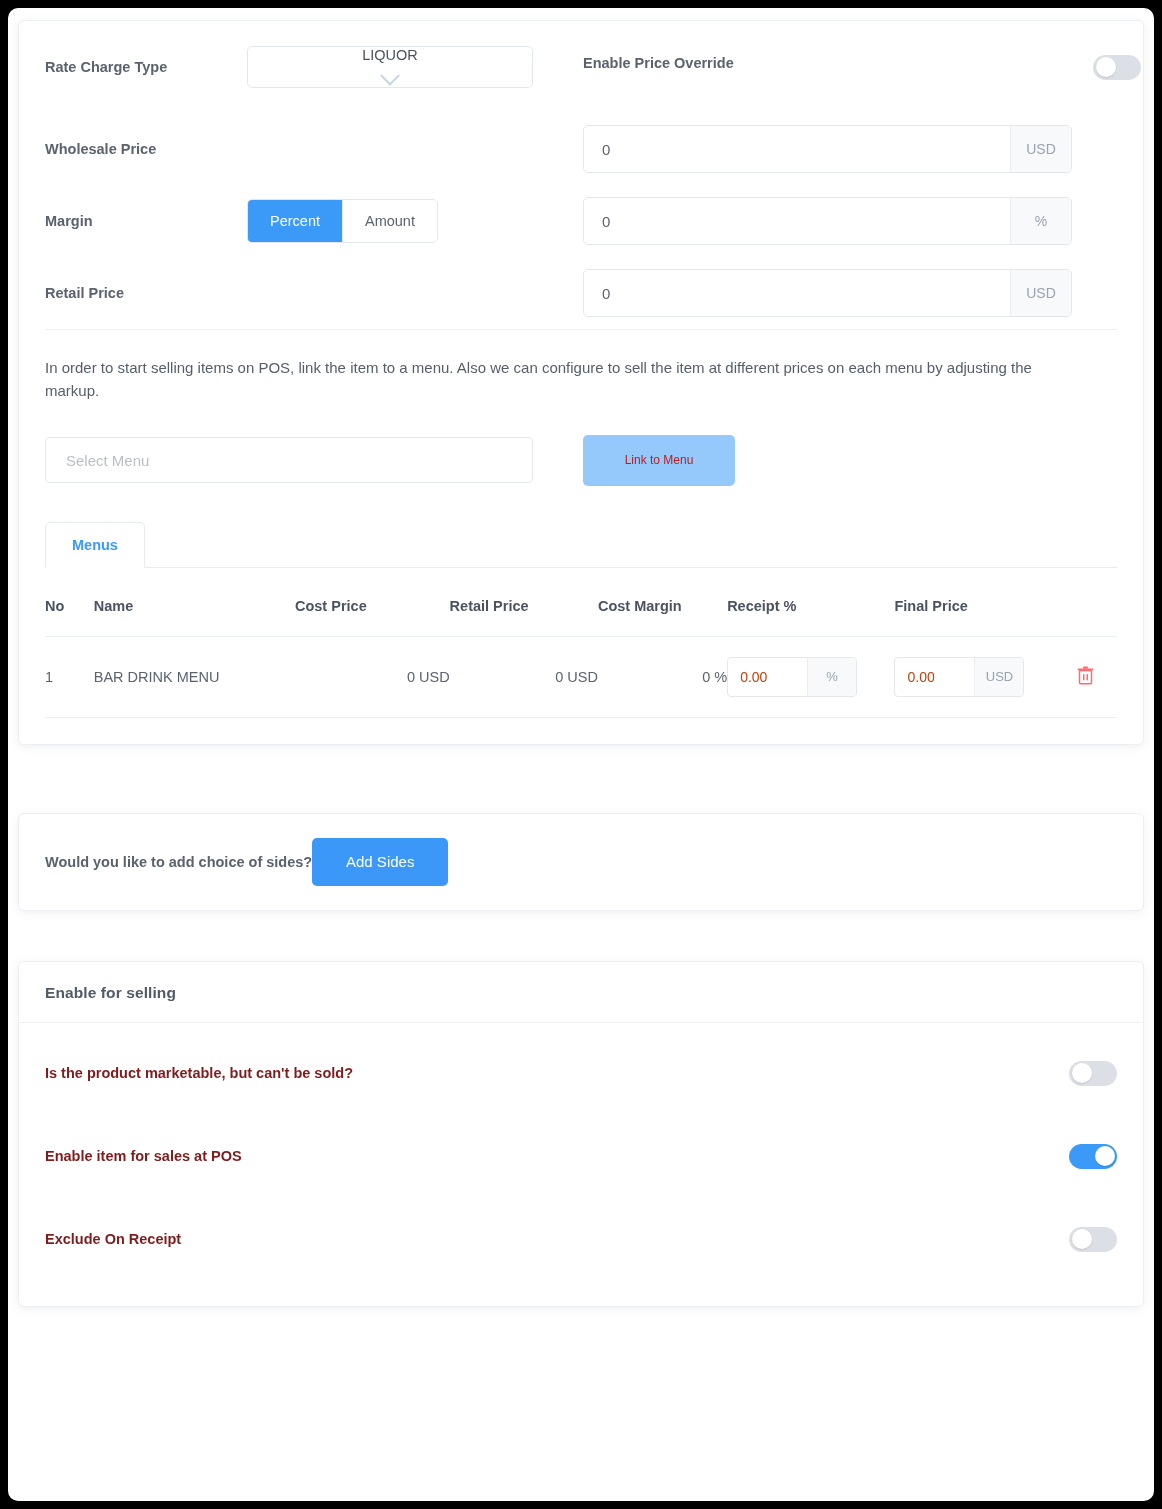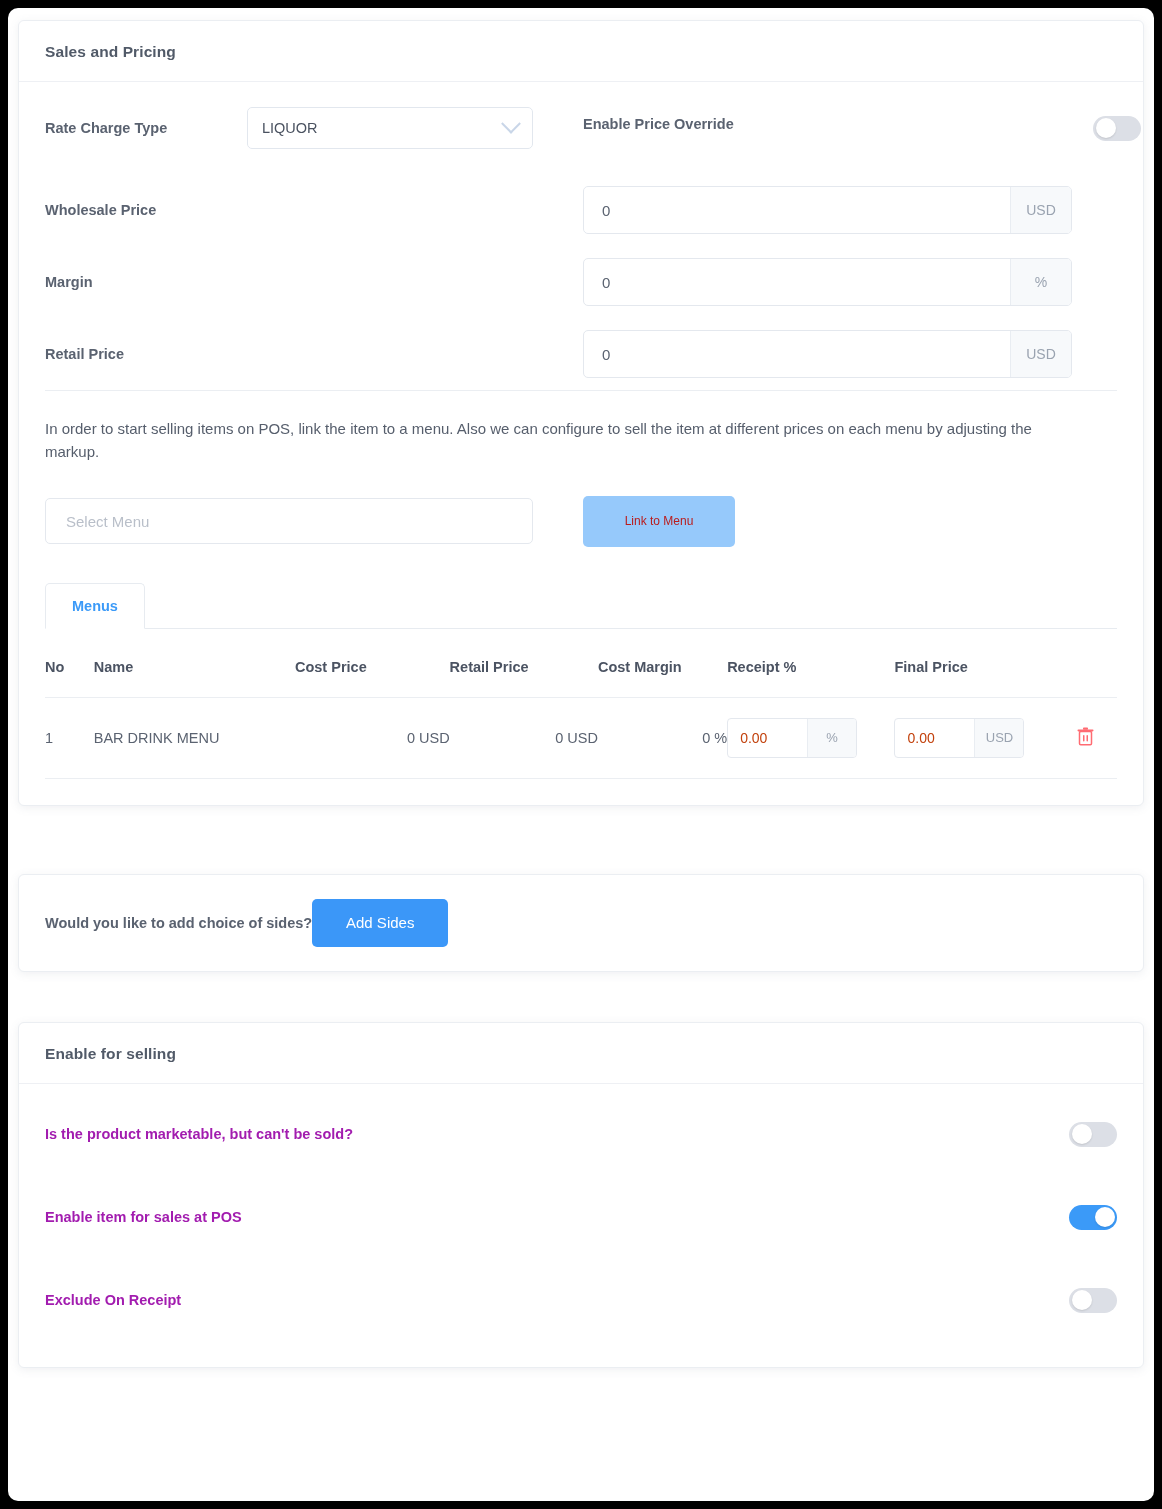--- a/index.html
+++ b/index.html
@@ -356,9 +356,6 @@
 <div class="viewport">
 
   <div class="card" style="margin-top:12px;">
-    <div class="card-header">
-      <div class="card-title">Sales and Pricing</div>
-    </div>
     <div class="card-body">
 
       <div class="frow" style="min-height:92px;">

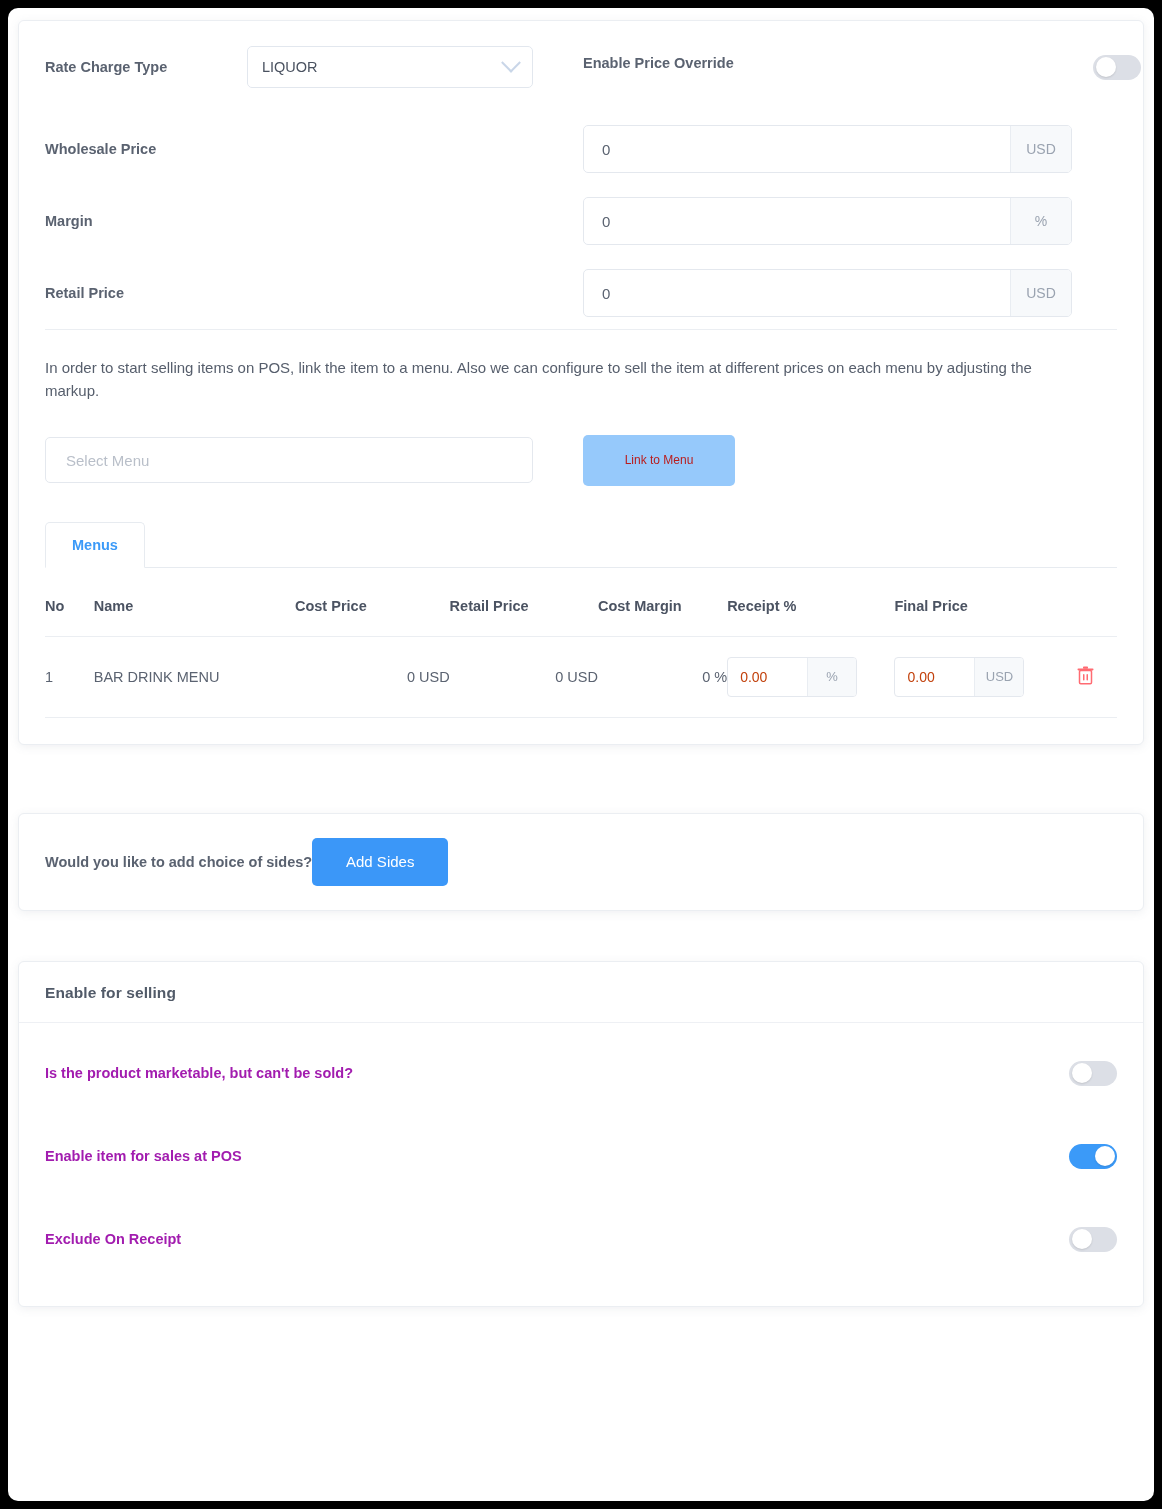--- a/index.html
+++ b/index.html
@@ -80,6 +80,7 @@
     box-sizing: border-box;
     background: #fff;
     justify-content: space-between;
+    flex-direction: column;
   }
   .select-value {
     font-size: 14.5px;

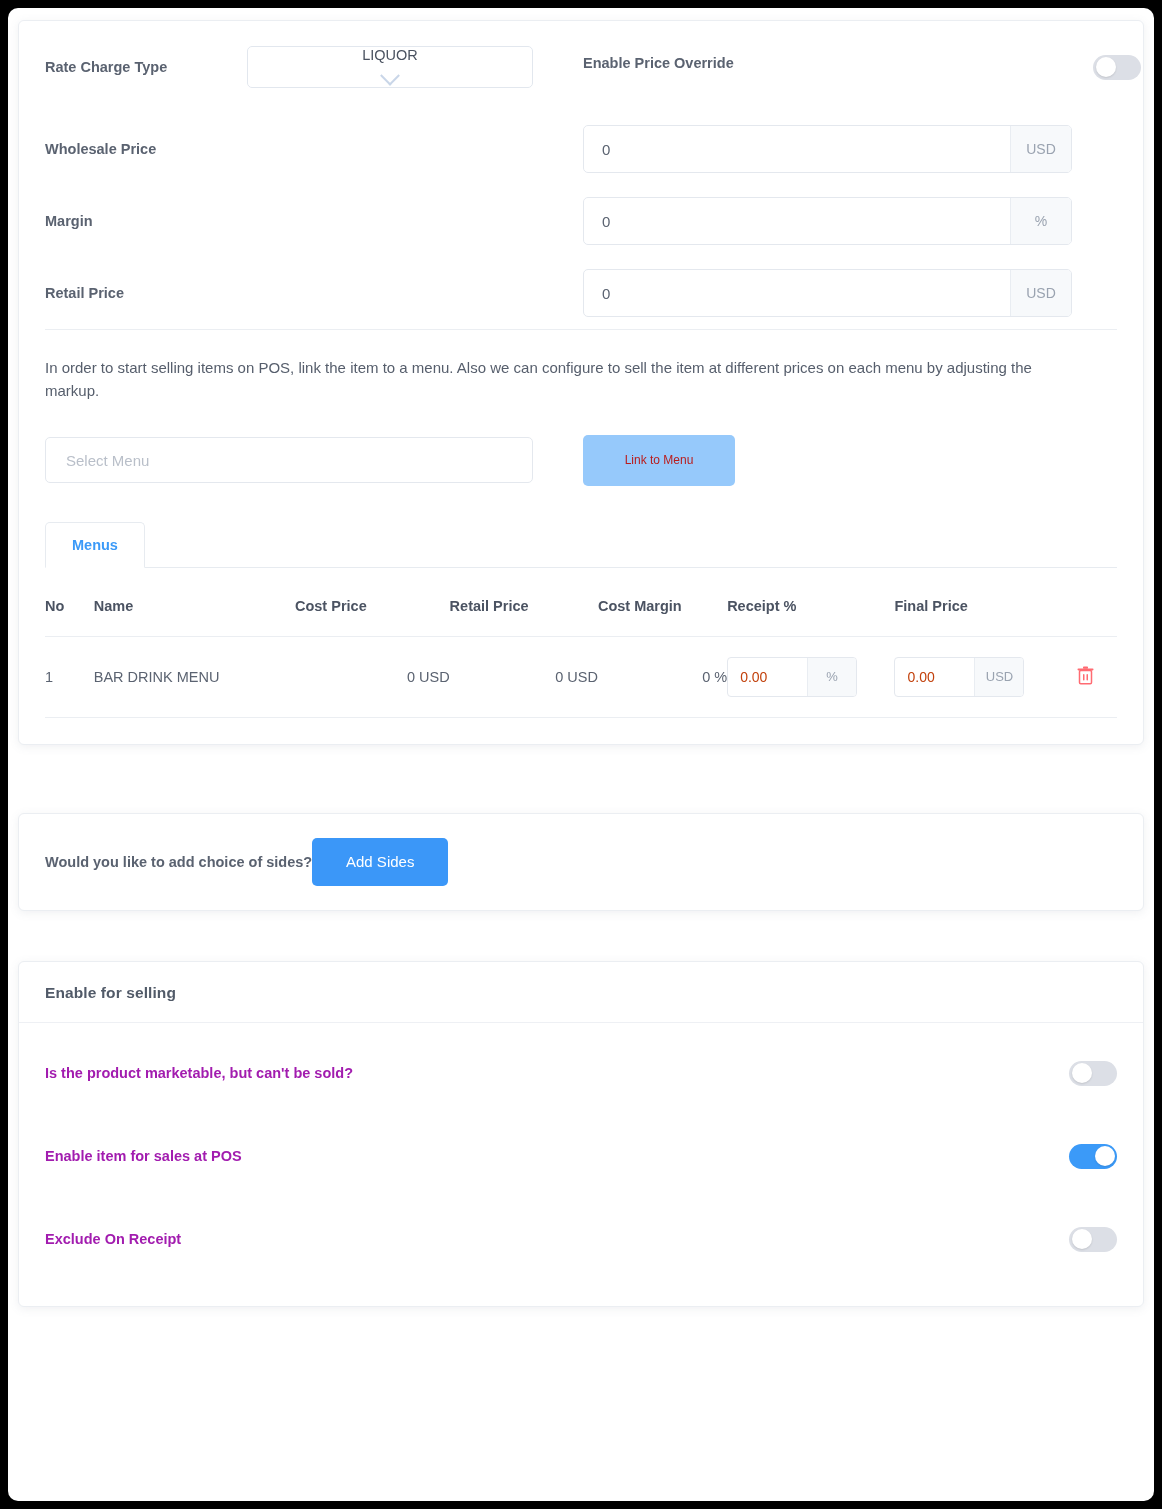--- a/index.html
+++ b/index.html
@@ -390,6 +390,10 @@
       <div class="frow" style="min-height:72px;">
         <div class="fcol-left">
           <div class="flabel">Margin</div>
+          <div class="segmented">
+            <div class="seg active">Percent</div>
+            <div class="seg">Amount</div>
+          </div>
         </div>
         <div class="fcol-right">
           <div class="input-group">

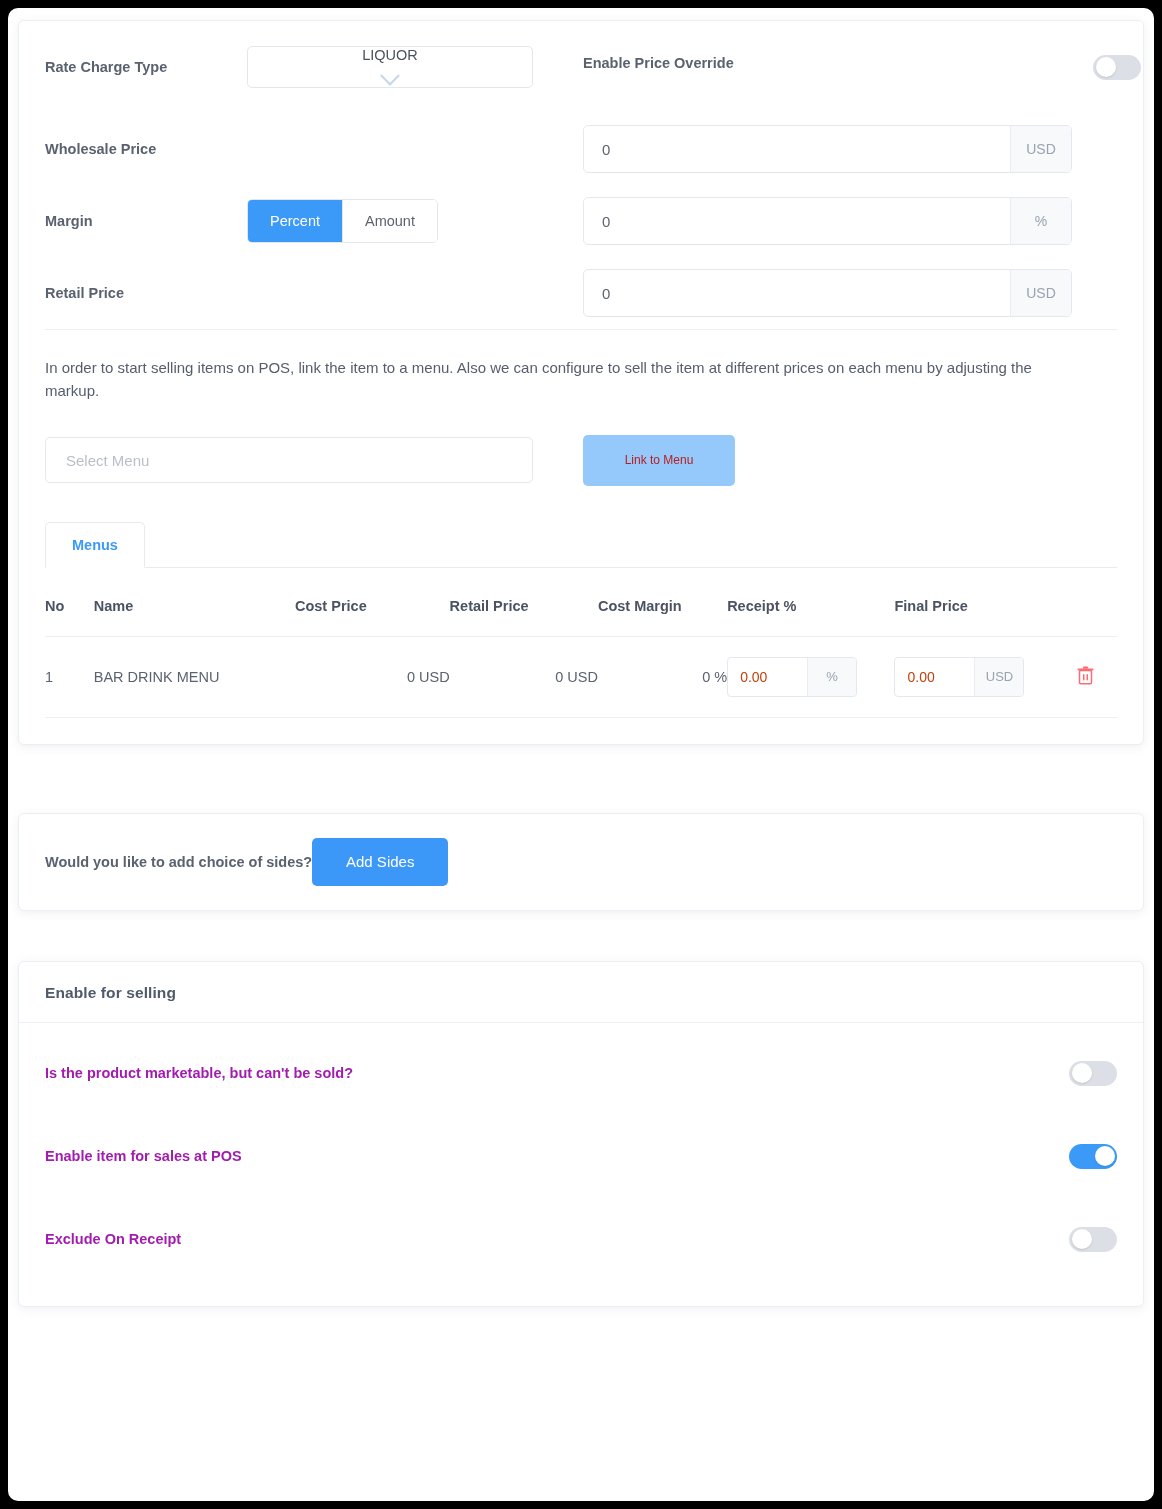--- a/index.html
+++ b/index.html
@@ -345,7 +345,7 @@
   .sell-label {
     font-size: 14.5px;
     font-weight: bold;
-    color: #a21caf;
+    color: #7f1d1d;
   }
   .gap-a { height: 68px; }
   .gap-b { height: 50px; }

